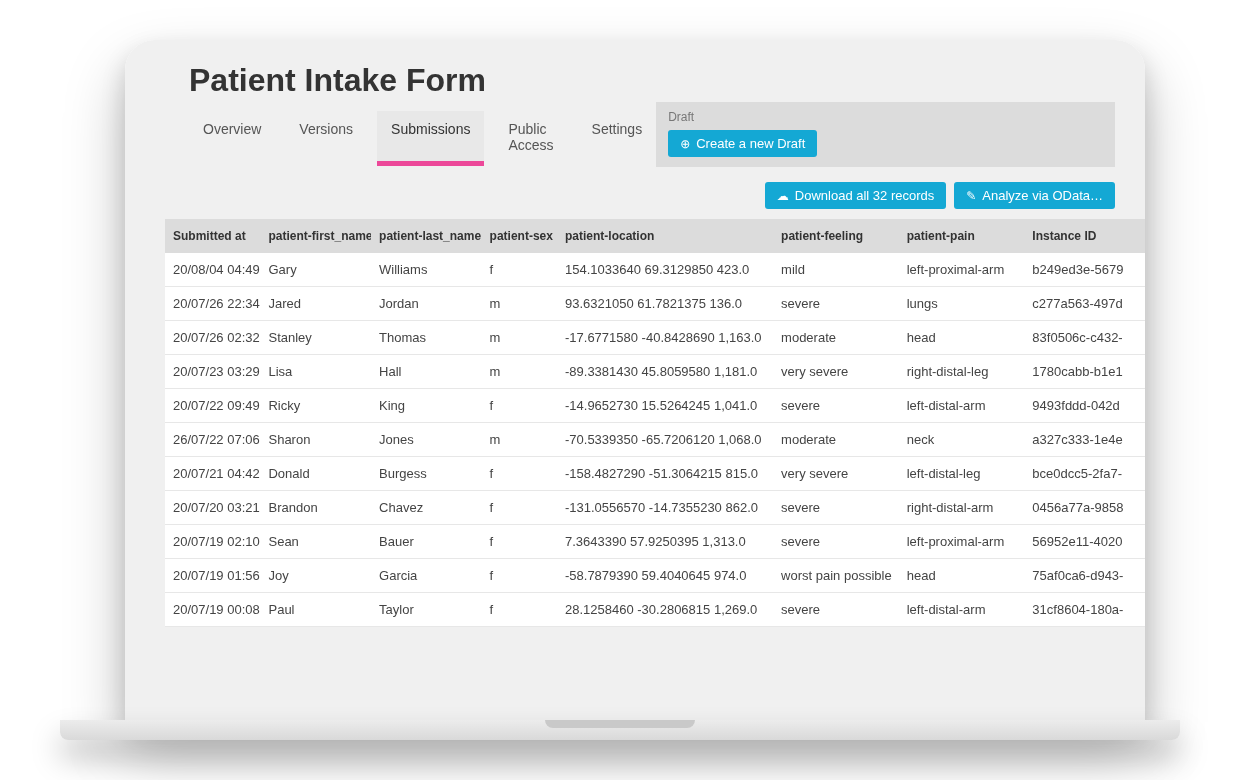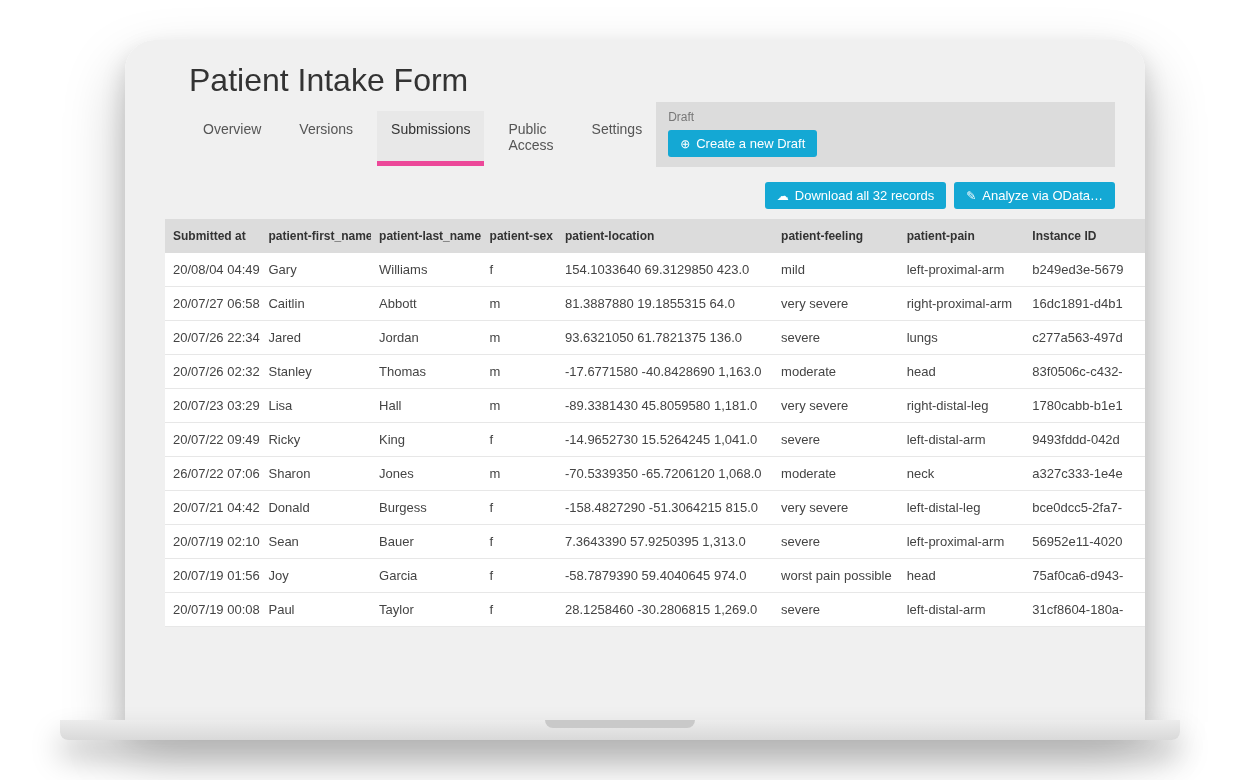--- a/index.html
+++ b/index.html
@@ -37,7 +37,7 @@
   .left-header { flex: 1; }
   h1.page-title {
     font-size: 32px;
-    font-weight: 400;
+    font-weight: 700;
     color: #333;
     margin-bottom: 12px;
   }

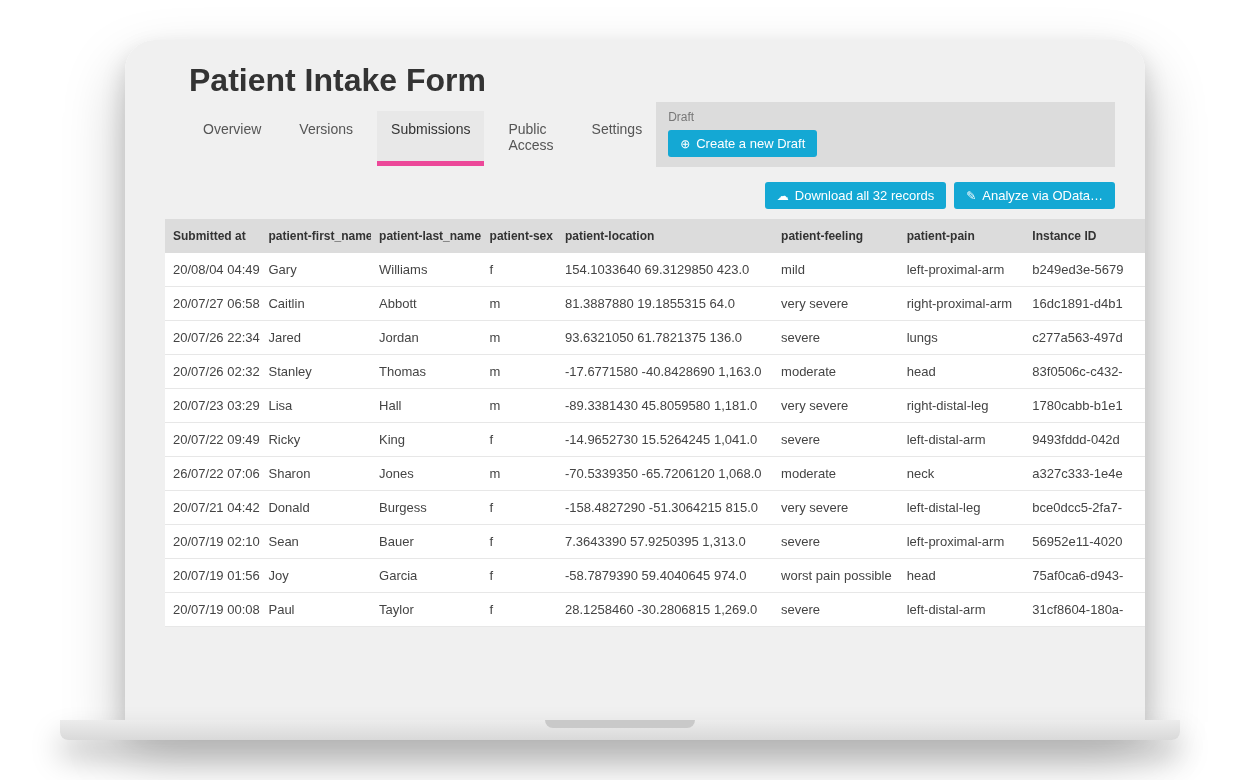--- a/index.html
+++ b/index.html
@@ -215,16 +215,6 @@
               <td>b249ed3e-5679</td>
             </tr>
             <tr>
-              <td>20/07/27 06:58</td>
-              <td>Caitlin</td>
-              <td>Abbott</td>
-              <td>m</td>
-              <td>81.3887880 19.1855315 64.0</td>
-              <td>very severe</td>
-              <td>right-proximal-arm</td>
-              <td>16dc1891-d4b1</td>
-            </tr>
-            <tr>
               <td>20/07/26 22:34</td>
               <td>Jared</td>
               <td>Jordan</td>

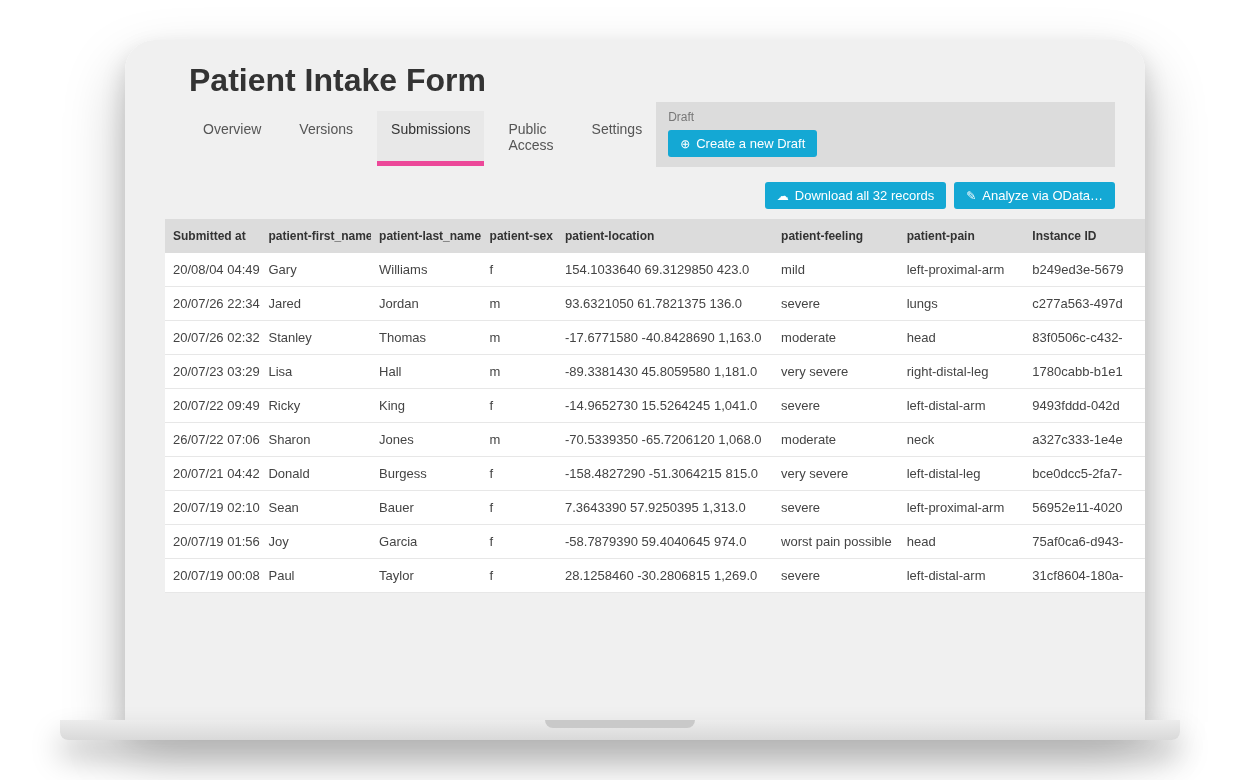--- a/index.html
+++ b/index.html
@@ -275,6 +275,16 @@
               <td>bce0dcc5-2fa7-</td>
             </tr>
             <tr>
+              <td>20/07/20 03:21</td>
+              <td>Brandon</td>
+              <td>Chavez</td>
+              <td>f</td>
+              <td>-131.0556570 -14.7355230 862.0</td>
+              <td>severe</td>
+              <td>right-distal-arm</td>
+              <td>0456a77a-9858</td>
+            </tr>
+            <tr>
               <td>20/07/19 02:10</td>
               <td>Sean</td>
               <td>Bauer</td>

